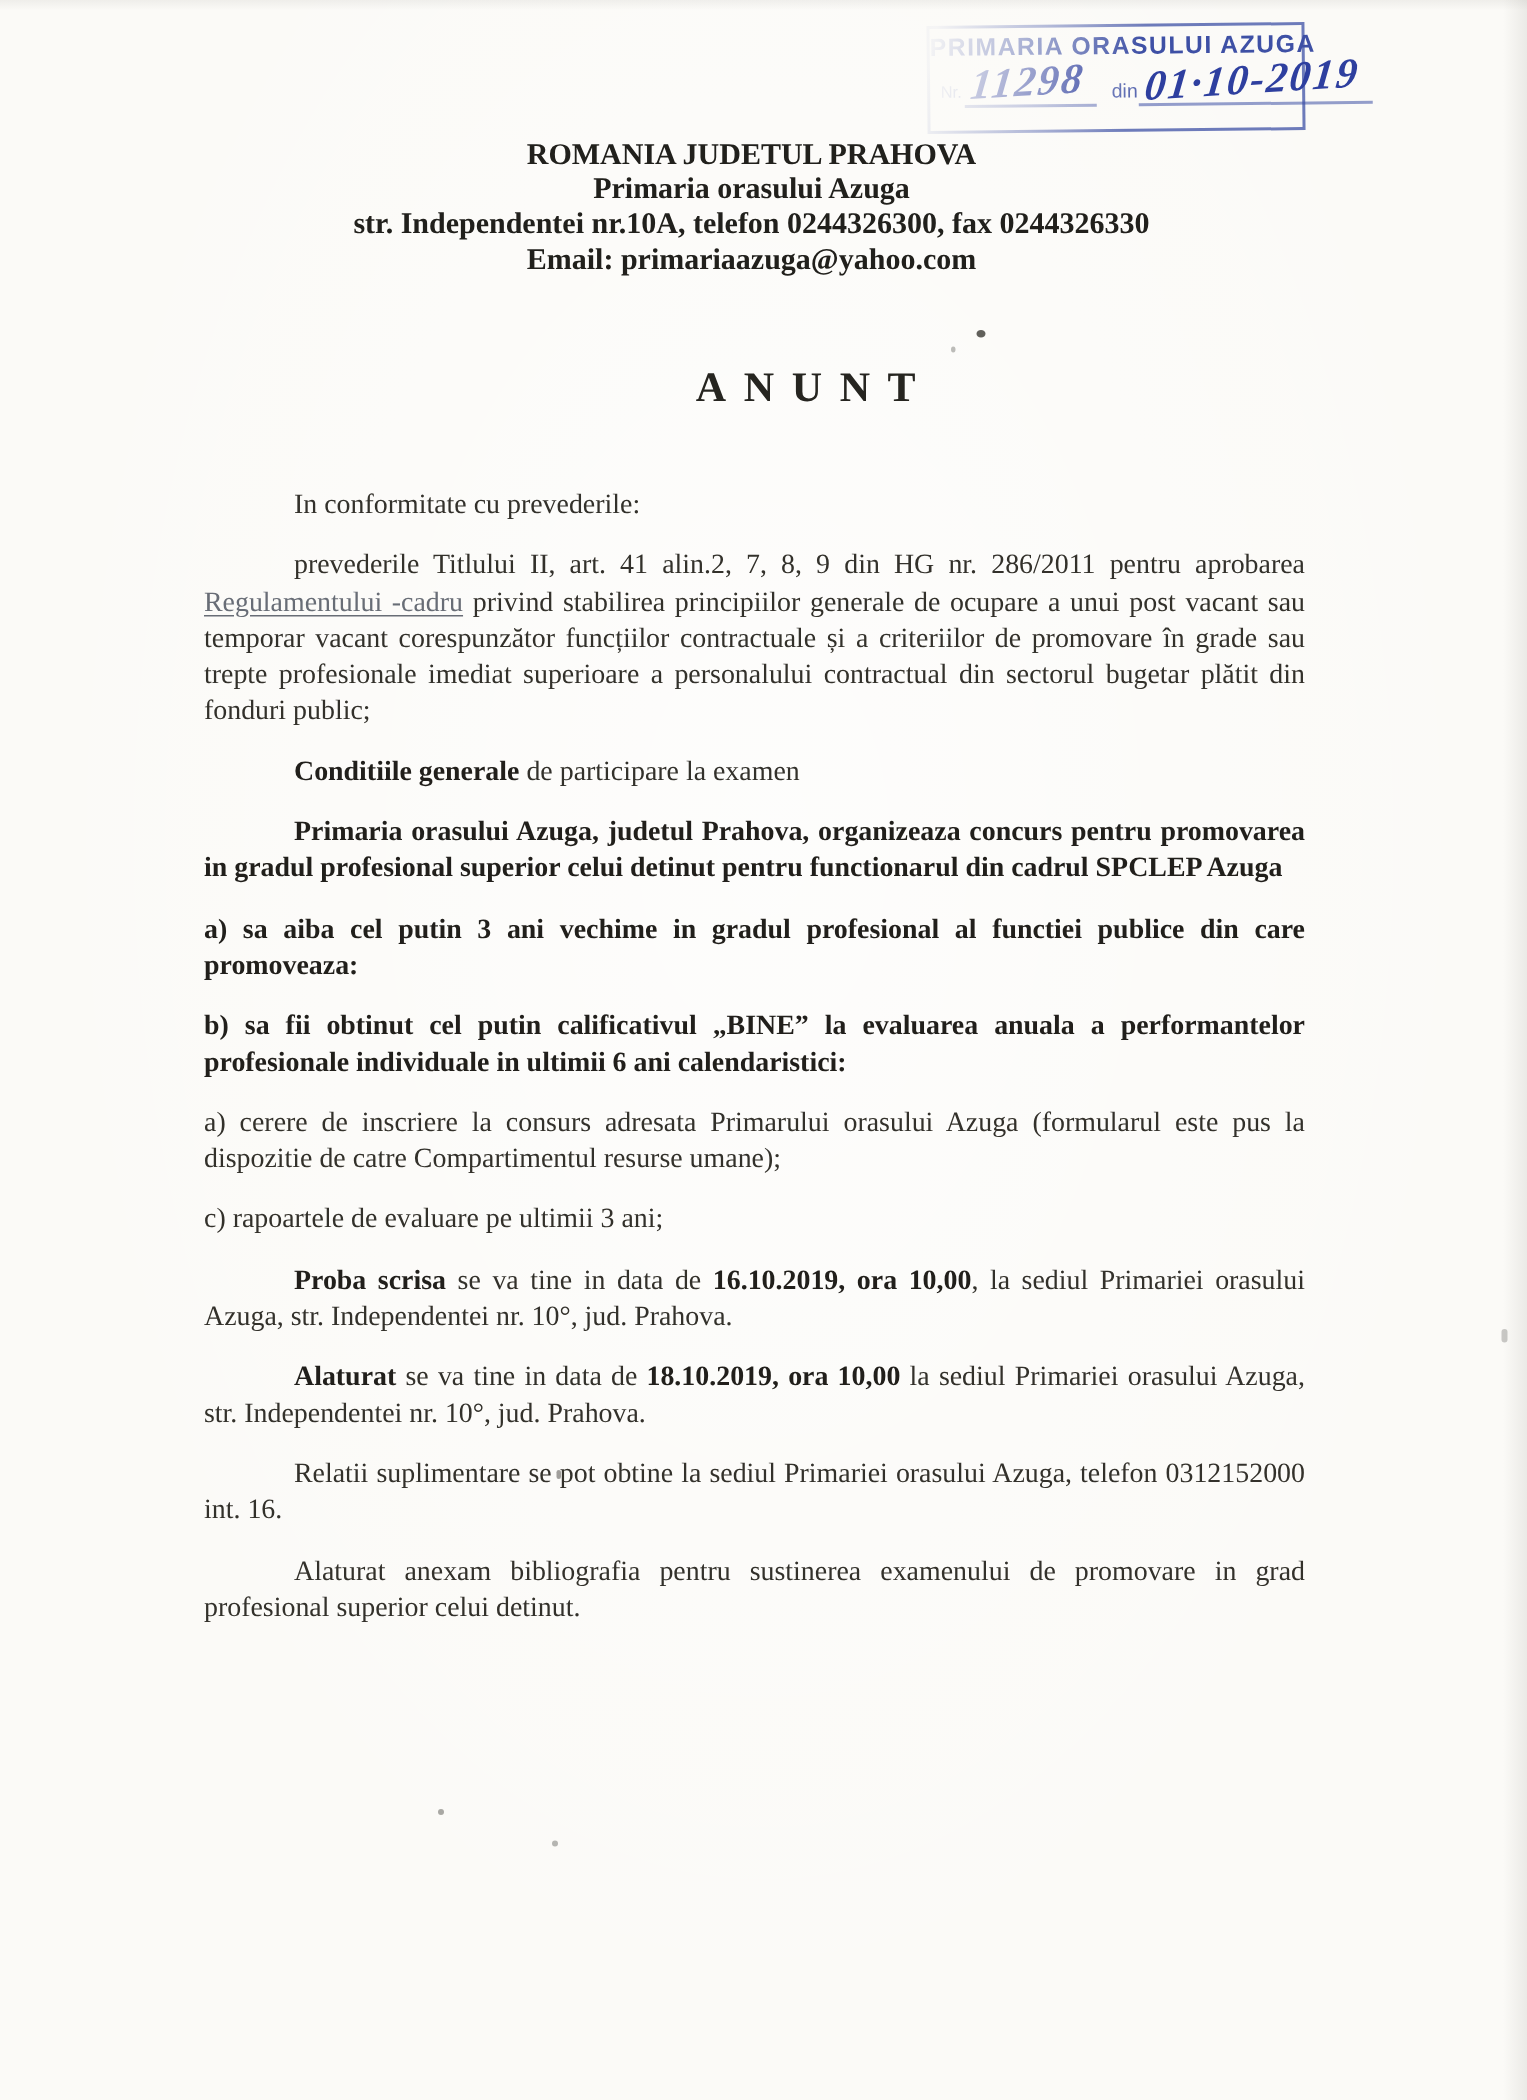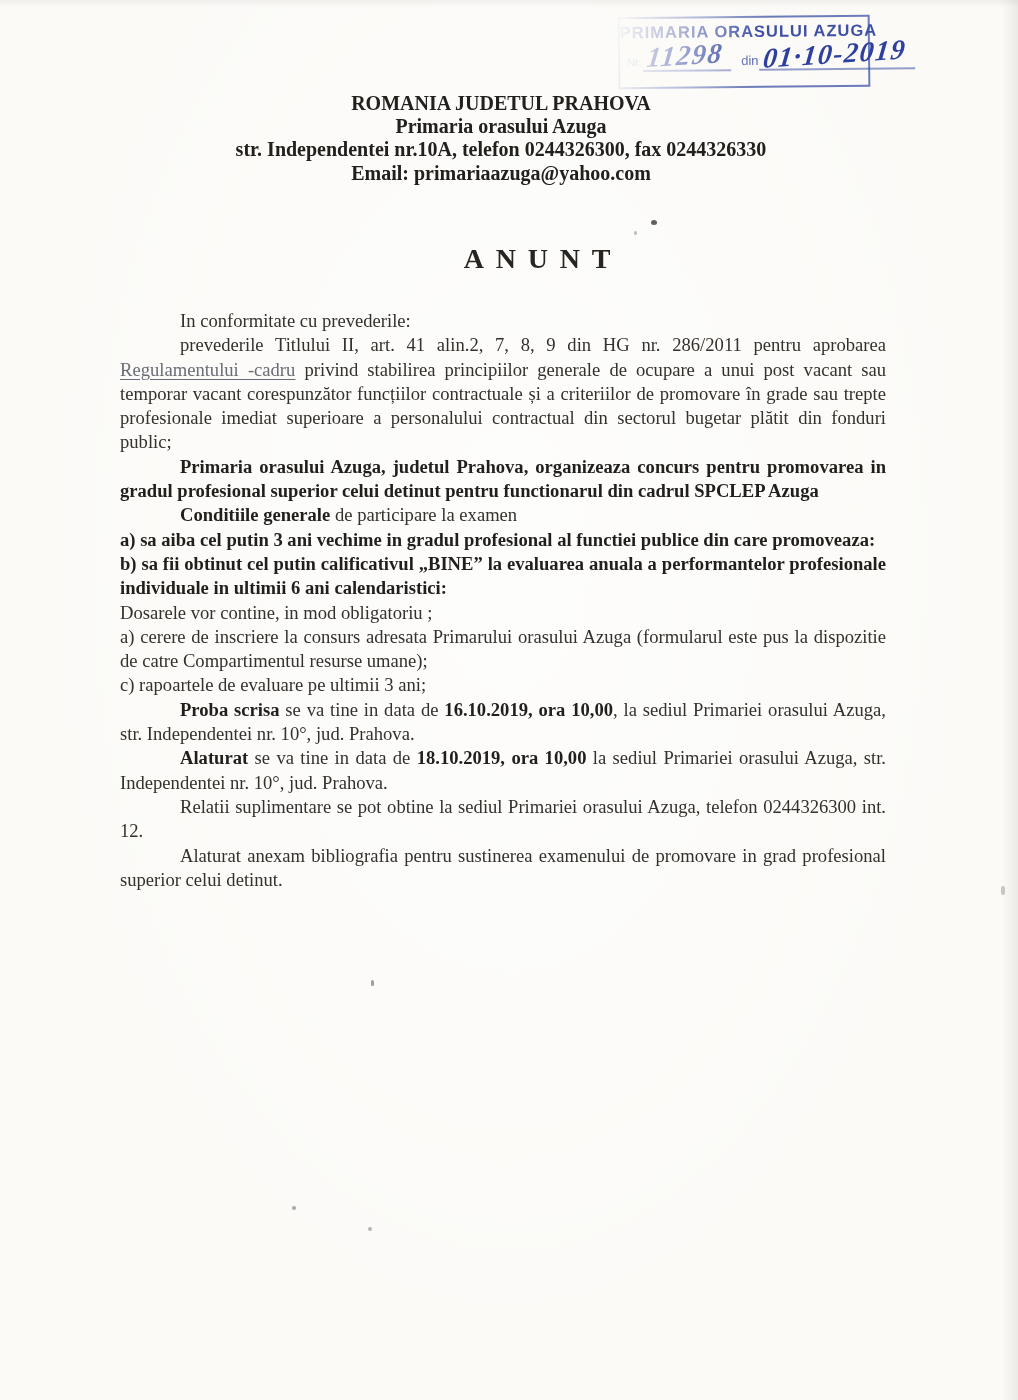--- a/index.html
+++ b/index.html
@@ -105,7 +105,7 @@
     text-align:justify;
     color:#33312b;
   }
-  .body p{margin:0;}
+  .body p{margin:16px;}
   .ind{text-indent:60px;}
   .nojust{text-align:left;}
   .b{font-weight:bold;color:#211f1b;}

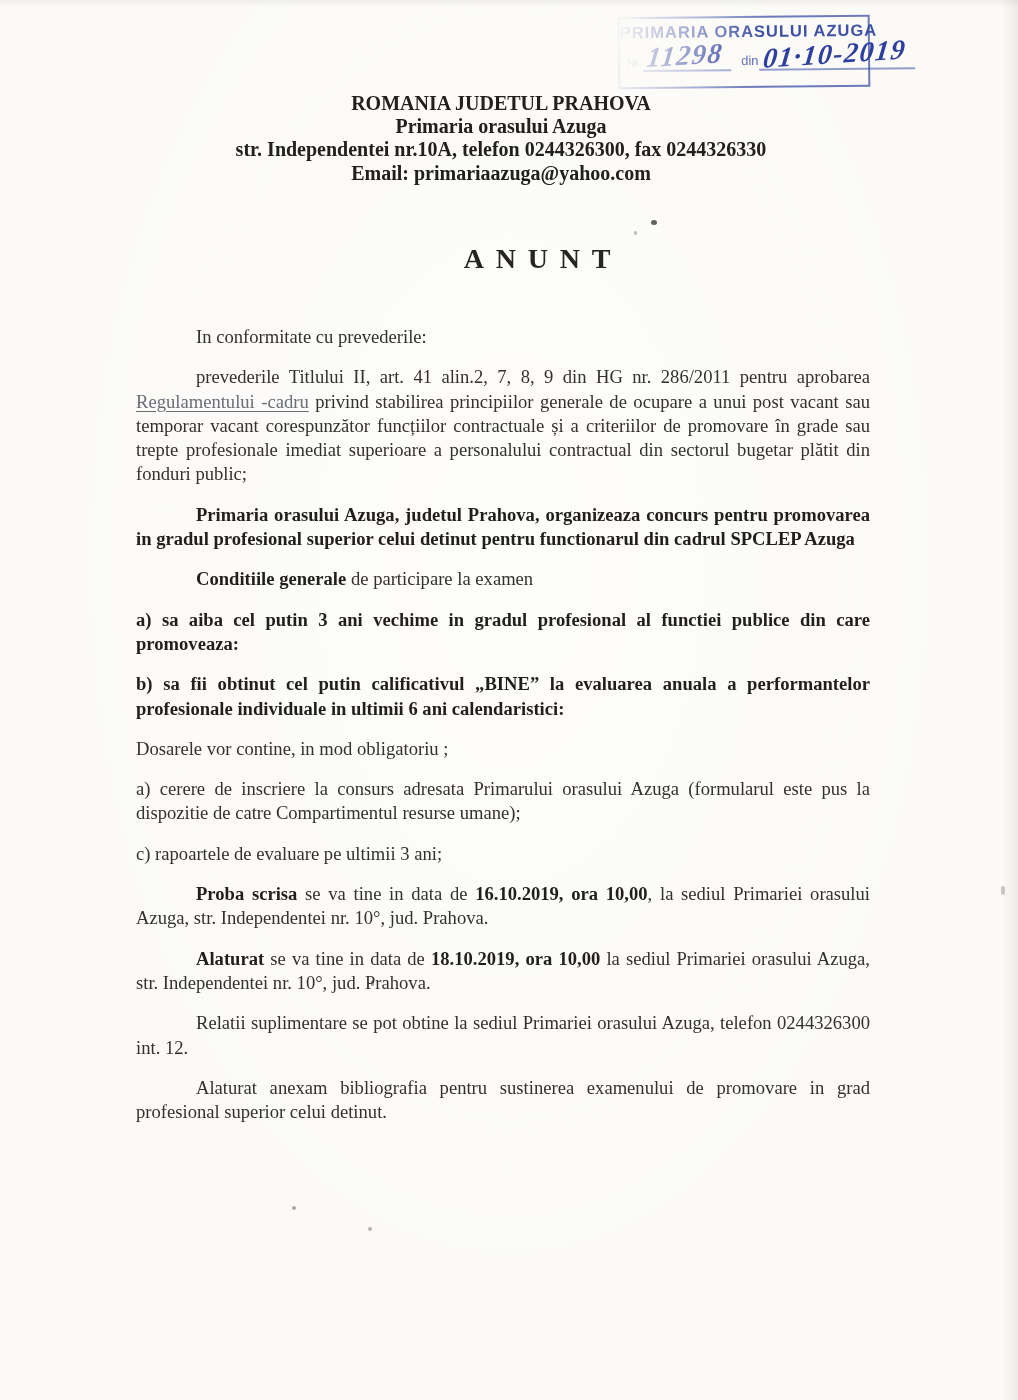--- a/index.html
+++ b/index.html
@@ -162,9 +162,9 @@
 
     <p class="ind"><span>prevederile Titlului II, art. 41 alin.2, 7, 8, 9 din HG nr. 286/2011 pentru aprobarea </span><span class="linklike">Regulamentului -cadru</span><span> privind stabilirea principiilor generale de ocupare a unui post vacant sau temporar vacant corespunzător funcțiilor contractuale și a criteriilor de promovare în grade sau trepte profesionale imediat superioare a personalului contractual din sectorul bugetar plătit din fonduri public;</span></p>
 
+    <p class="ind nojust mt1"><span class="b">Conditiile generale</span><span> de participare la examen</span></p>
+
     <p class="ind b mt1">Primaria orasului Azuga, judetul Prahova, organizeaza concurs pentru promovarea in gradul profesional superior celui detinut pentru functionarul din cadrul SPCLEP Azuga</p>
-
-    <p class="ind nojust mt1"><span class="b">Conditiile generale</span><span> de participare la examen</span></p>
 
     <p class="b">a) sa aiba cel putin 3 ani vechime in gradul profesional al functiei publice din care promoveaza:</p>
     <p class="b">b) sa fii obtinut cel putin calificativul „BINE” la evaluarea anuala a performantelor profesionale individuale in ultimii 6 ani calendaristici:</p>

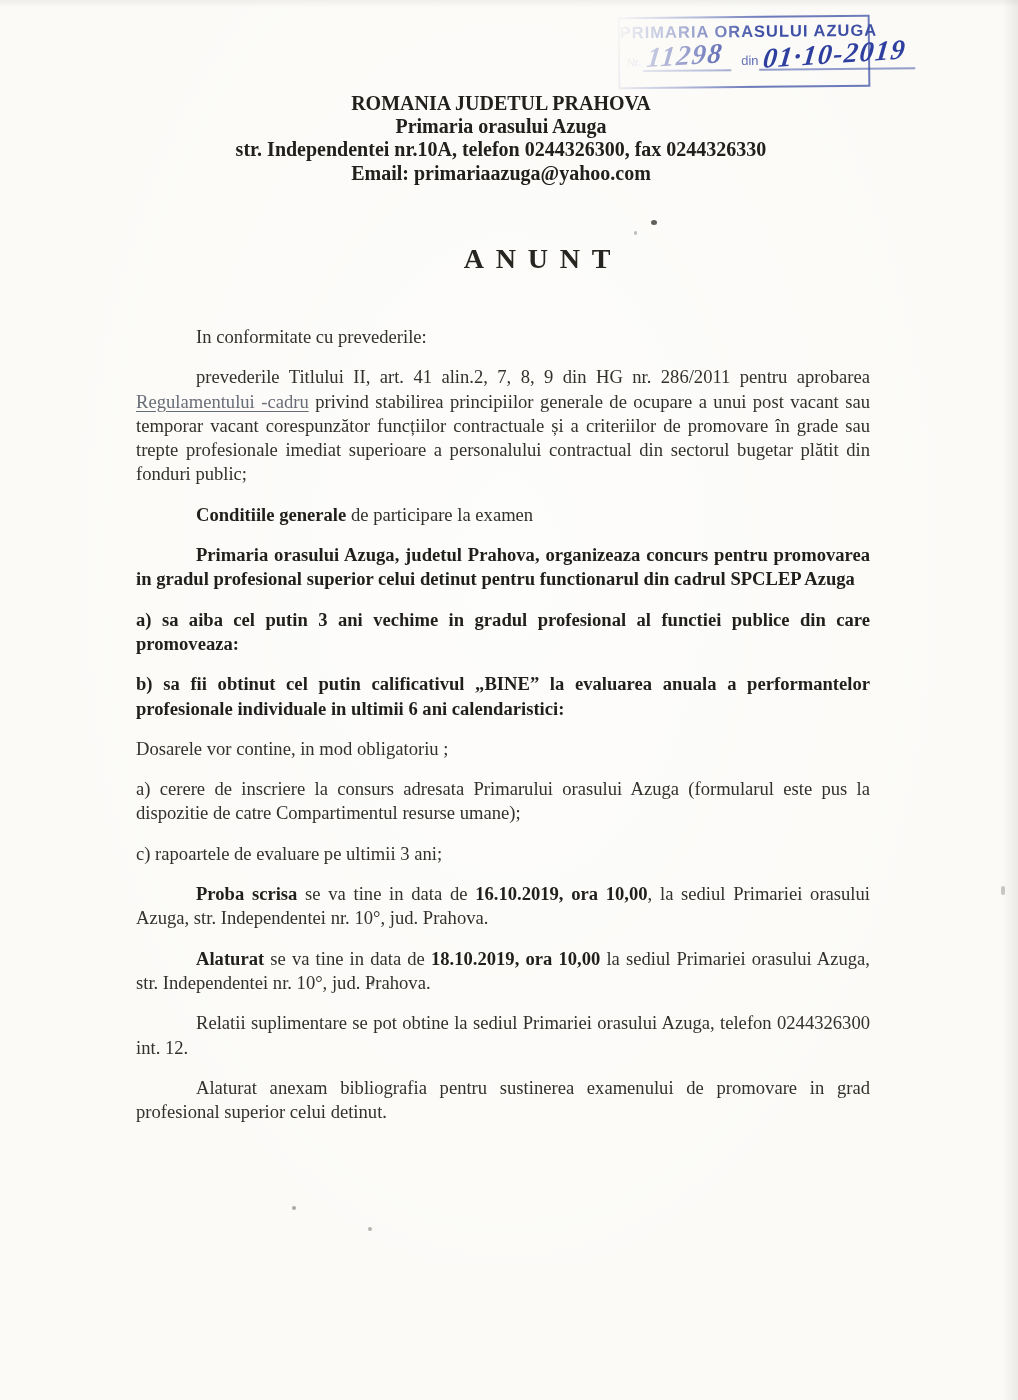--- a/index.html
+++ b/index.html
@@ -170,7 +170,6 @@
     <p class="b">b) sa fii obtinut cel putin calificativul „BINE” la evaluarea anuala a performantelor profesionale individuale in ultimii 6 ani calendaristici:</p>
 
 
-    <p class="nojust">Dosarele vor contine, in mod obligatoriu ;</p>
     <p>a) cerere de inscriere la consurs adresata Primarului orasului Azuga (formularul este pus la dispozitie de catre Compartimentul resurse umane);</p>
     <p class="nojust">c) rapoartele de evaluare pe ultimii 3 ani;</p>
 

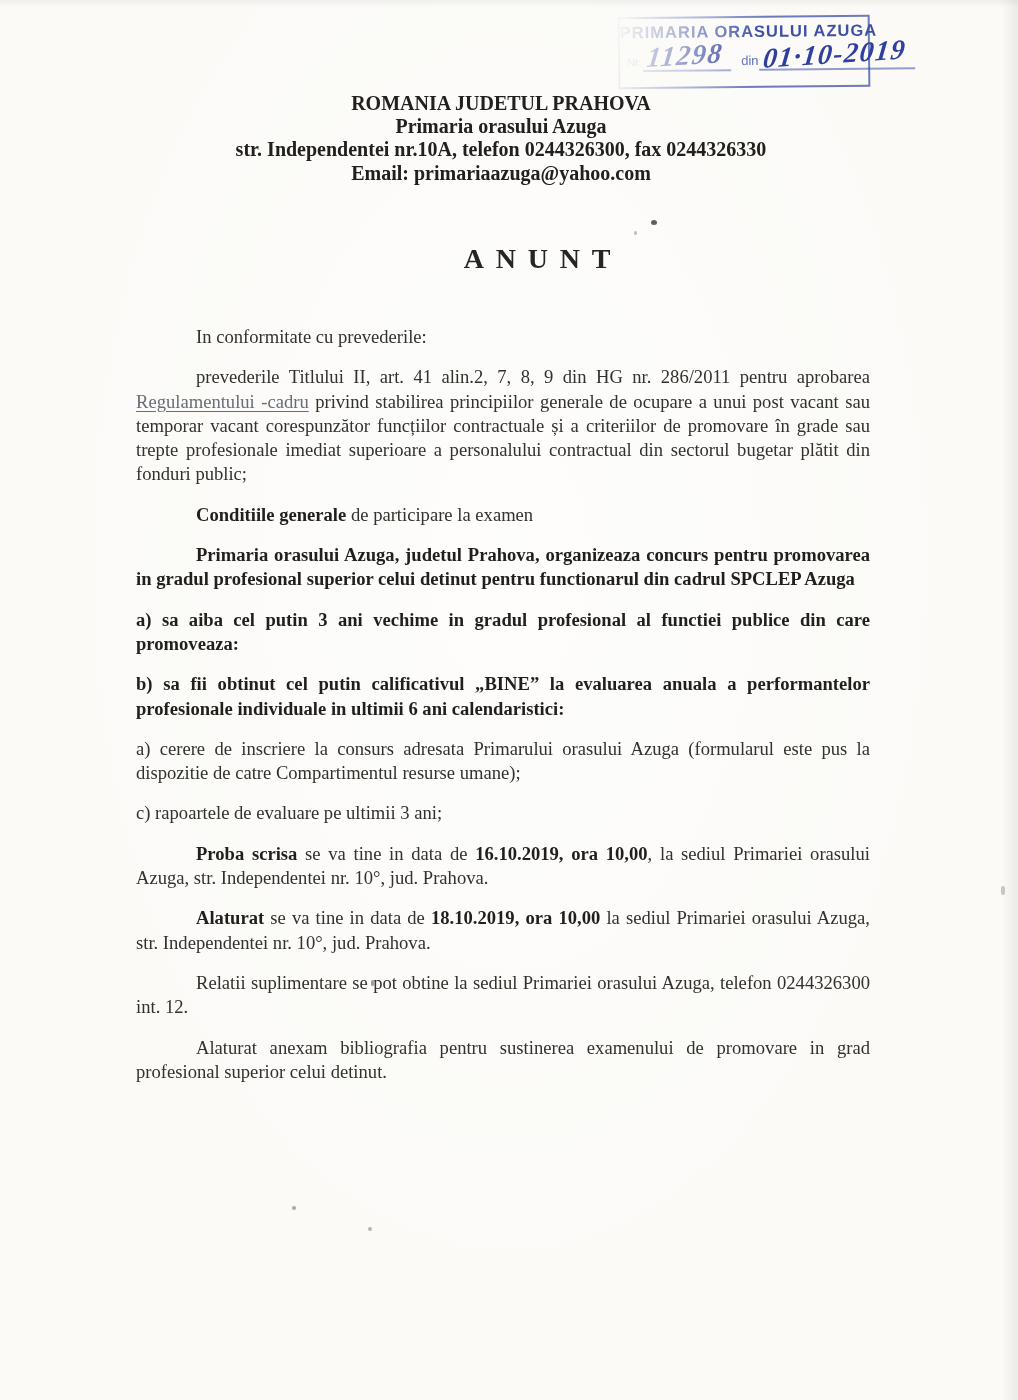--- a/index.html
+++ b/index.html
@@ -177,7 +177,7 @@
 
     <p class="ind mt1b"><span class="b">Alaturat</span><span> se va tine in data de </span><span class="b">18.10.2019, ora 10,00</span><span> la sediul Primariei orasului Azuga, str. Independentei nr. 10°, jud. Prahova.</span></p>
 
-    <p class="ind mt1b">Relatii suplimentare se pot obtine la sediul Primariei orasului Azuga, telefon 0244326300 int. 12.</p>
+    <p class="ind mt1b">Relatii suplimentare se pot obtine la sediul Primariei orasului Azuga, telefon 0312152000 int. 16.</p>
 
     <p class="ind mt2">Alaturat anexam bibliografia pentru sustinerea examenului de promovare in grad profesional superior celui detinut.</p>
 

